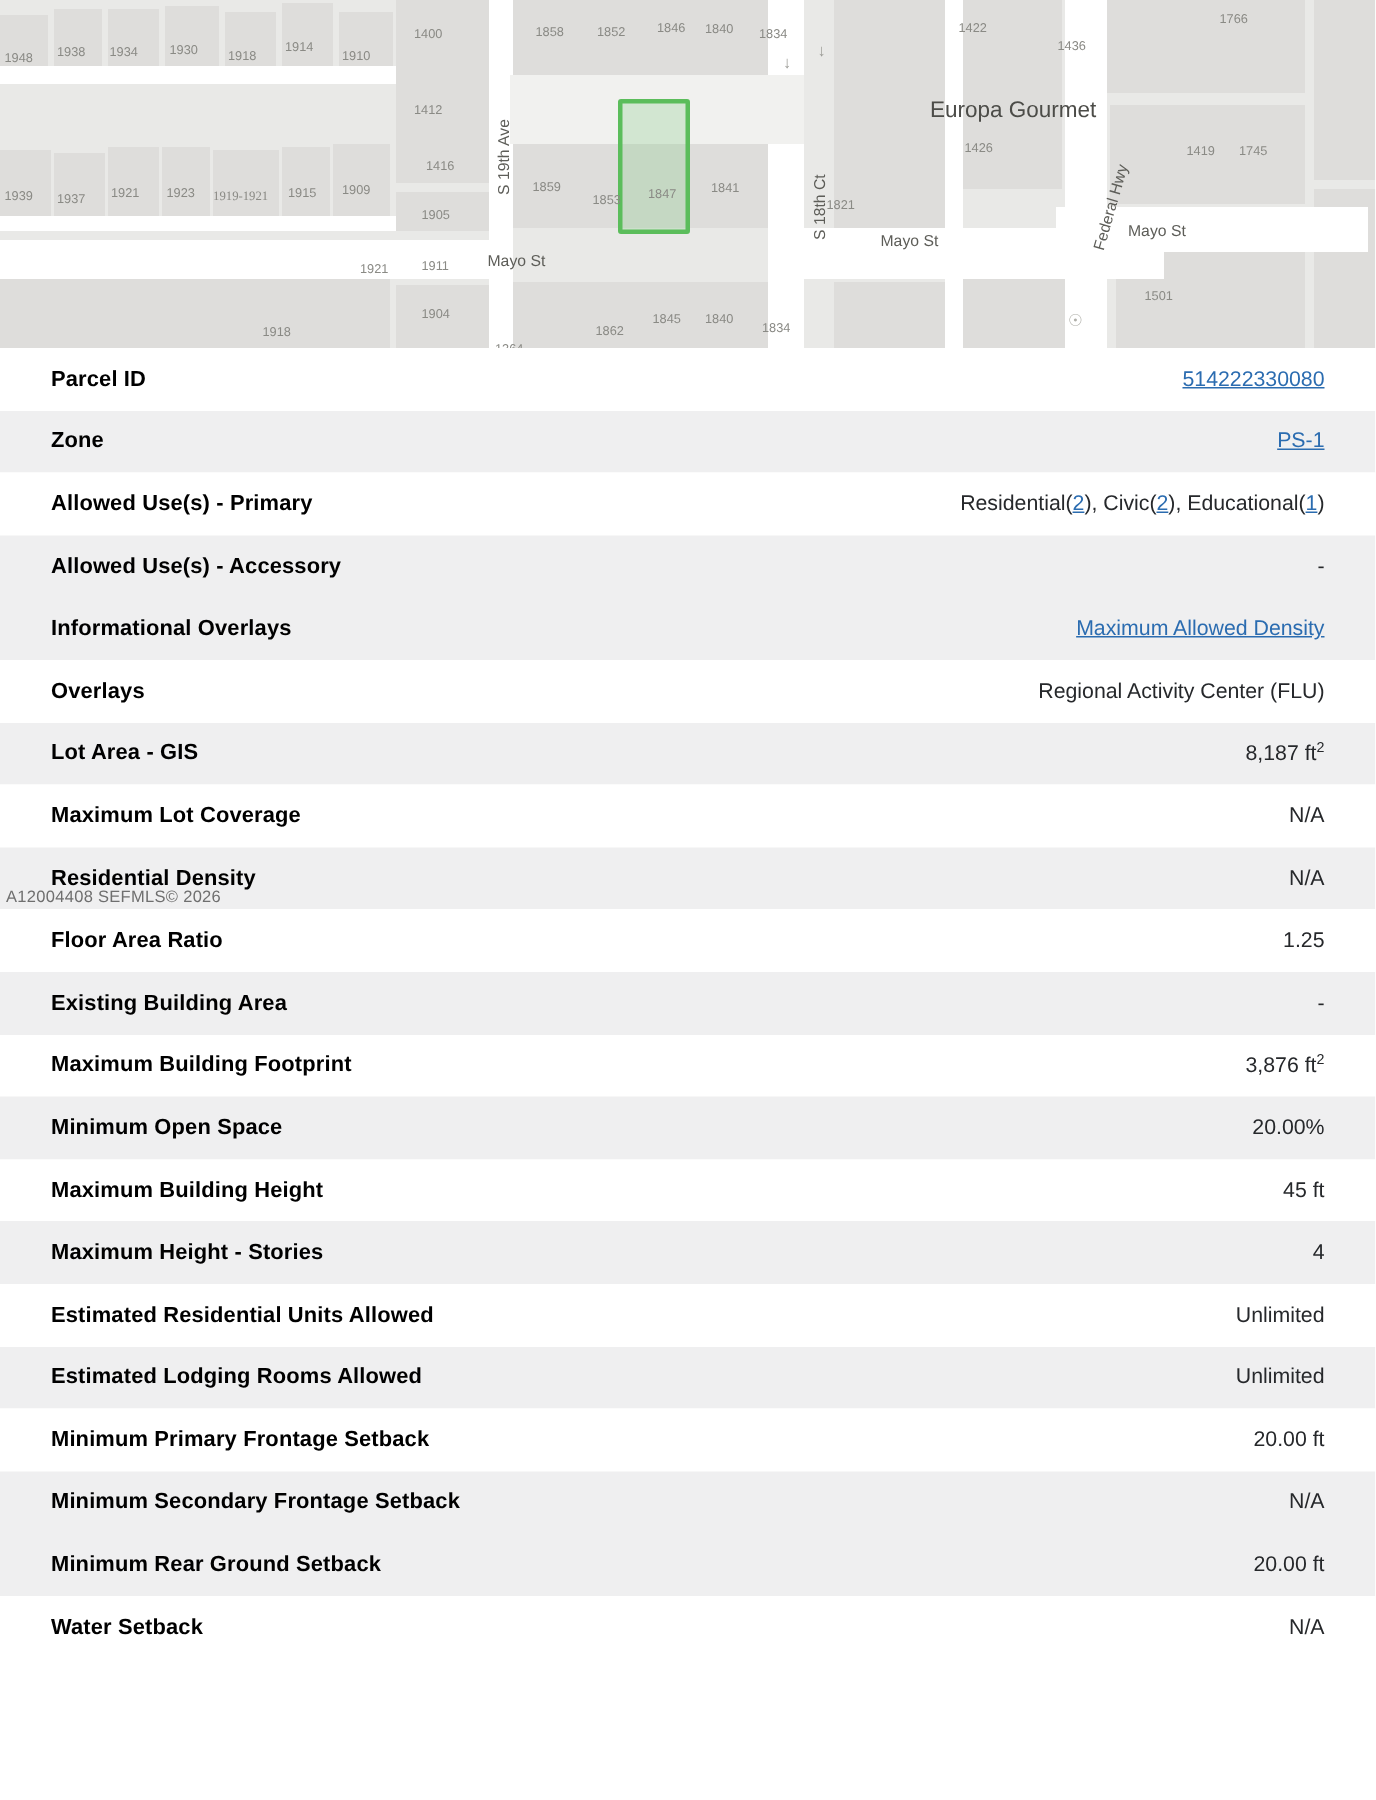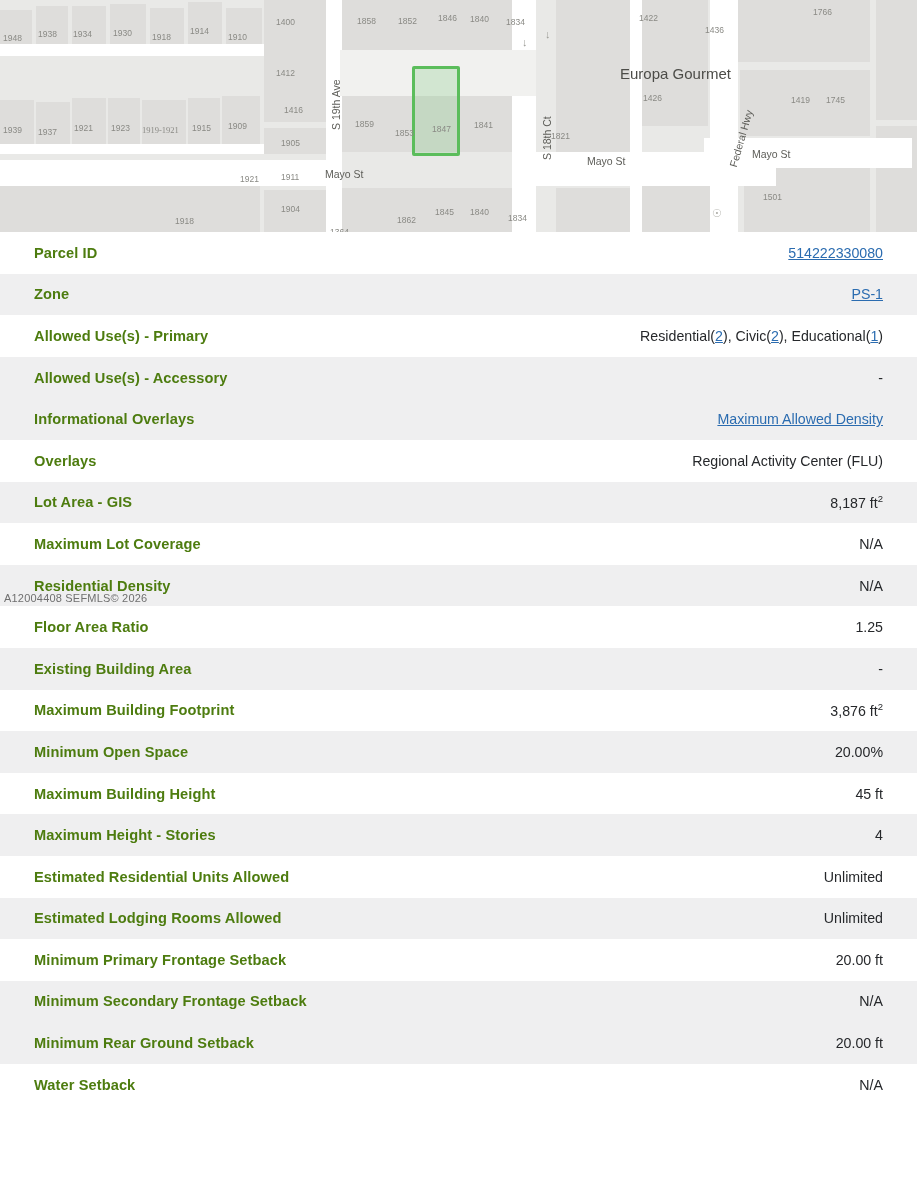--- a/index.html
+++ b/index.html
@@ -104,7 +104,7 @@
   .row .label {
     font-size: 14.6px;
     font-weight: bold;
-    color: #4d7c0f;
+    color: #000000;
     letter-spacing: .1px;
   }
   .row .value {

